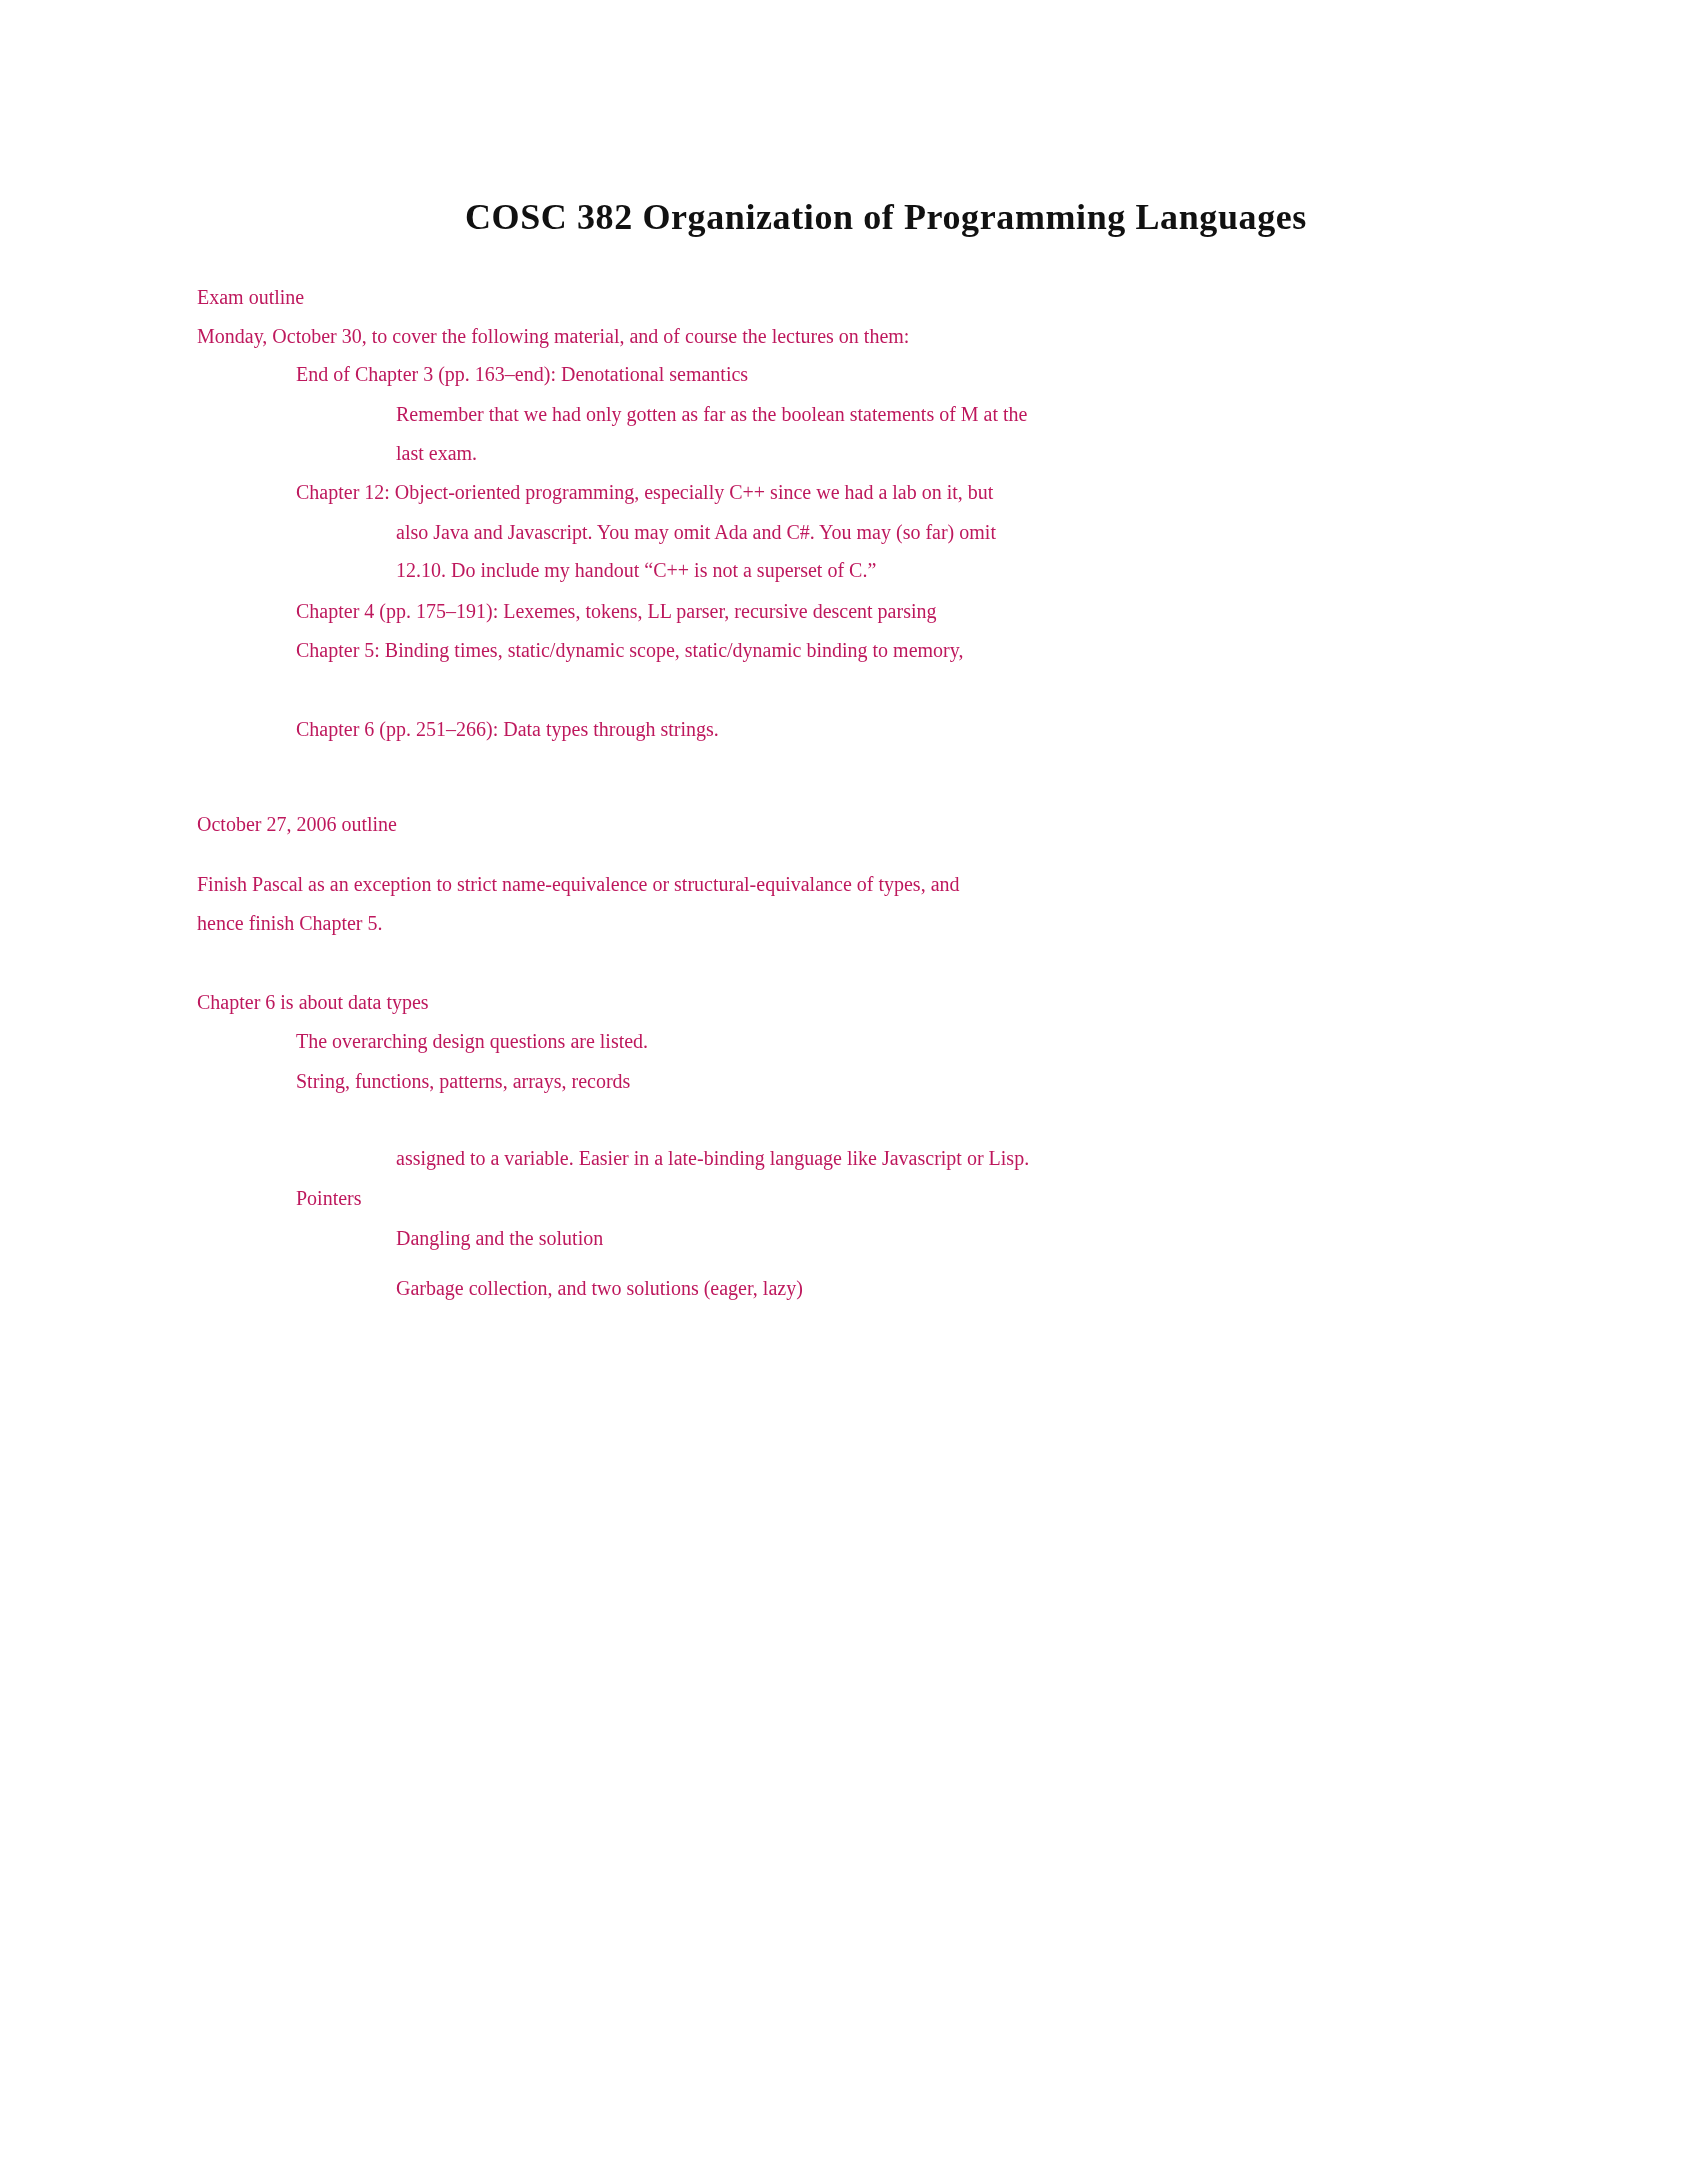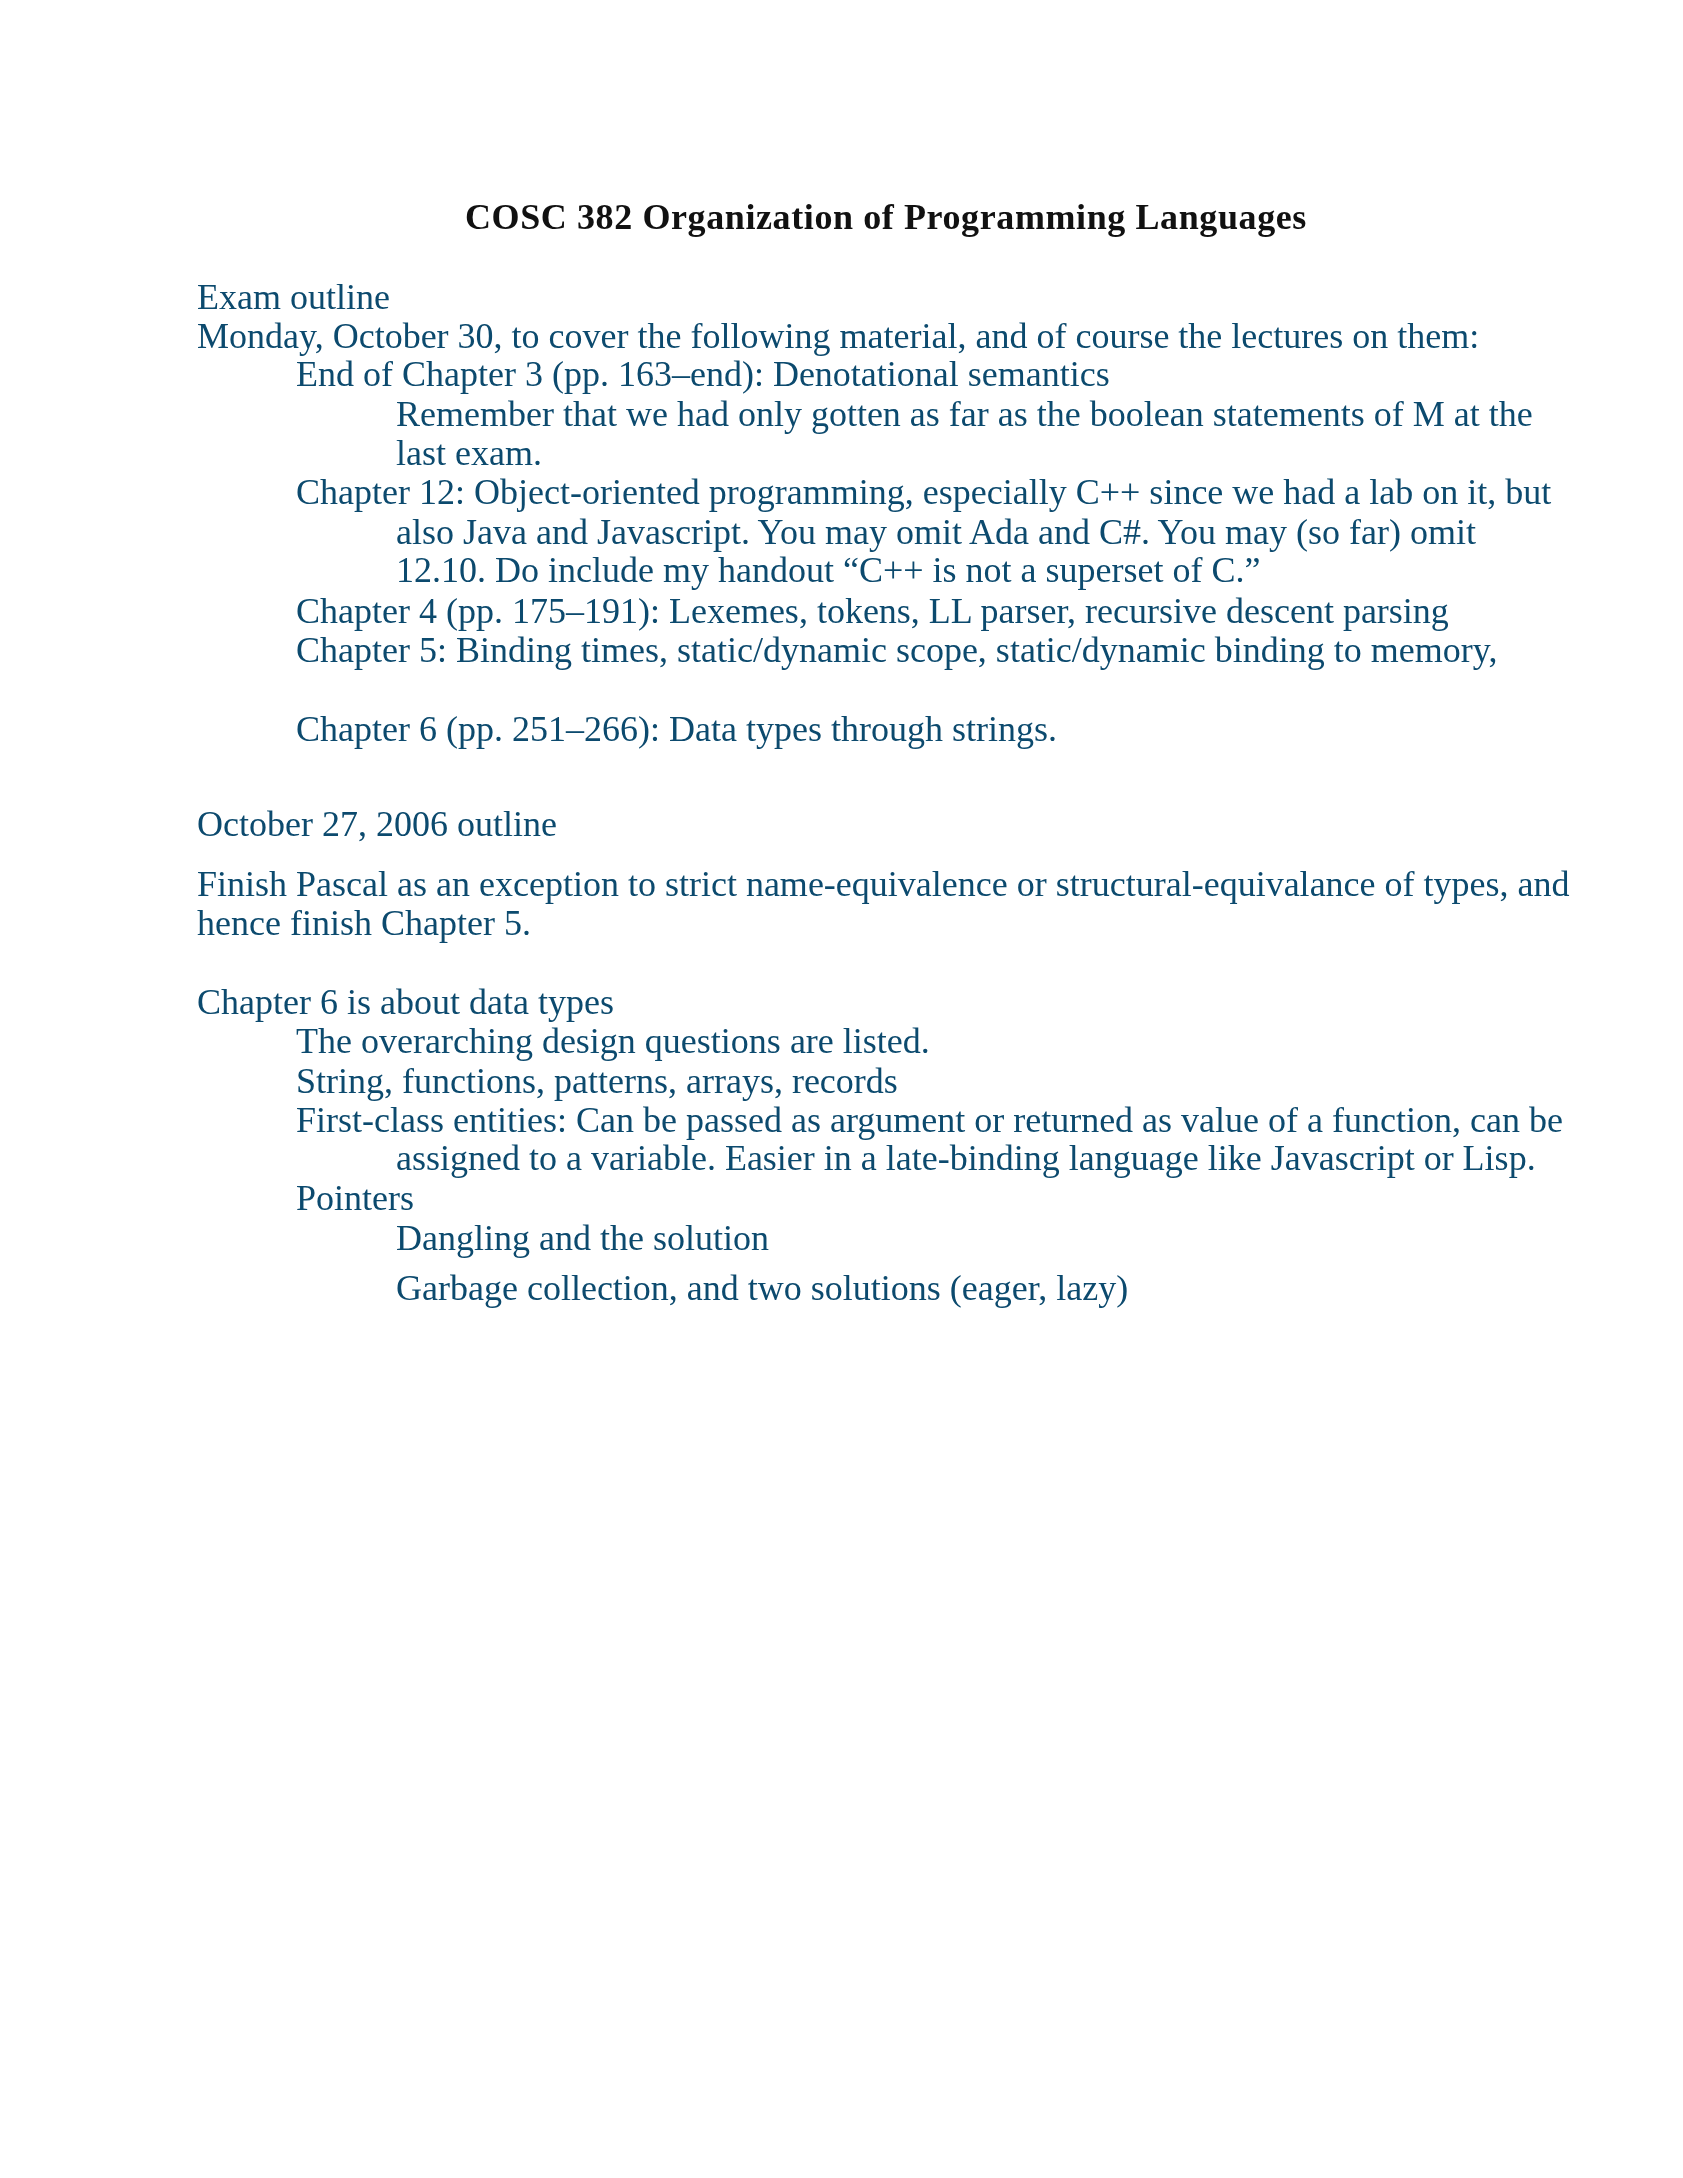--- a/index.html
+++ b/index.html
@@ -8,10 +8,10 @@
   .ln {
     position: absolute;
     font-family: "Liberation Serif", "DejaVu Serif", serif;
-    font-size: 36px;
+    font-size: 20px;
     line-height: 32px;
     white-space: nowrap;
-    color: #0c4a6e;
+    color: #be185d;
     transform-origin: left top;
   }
   .title {

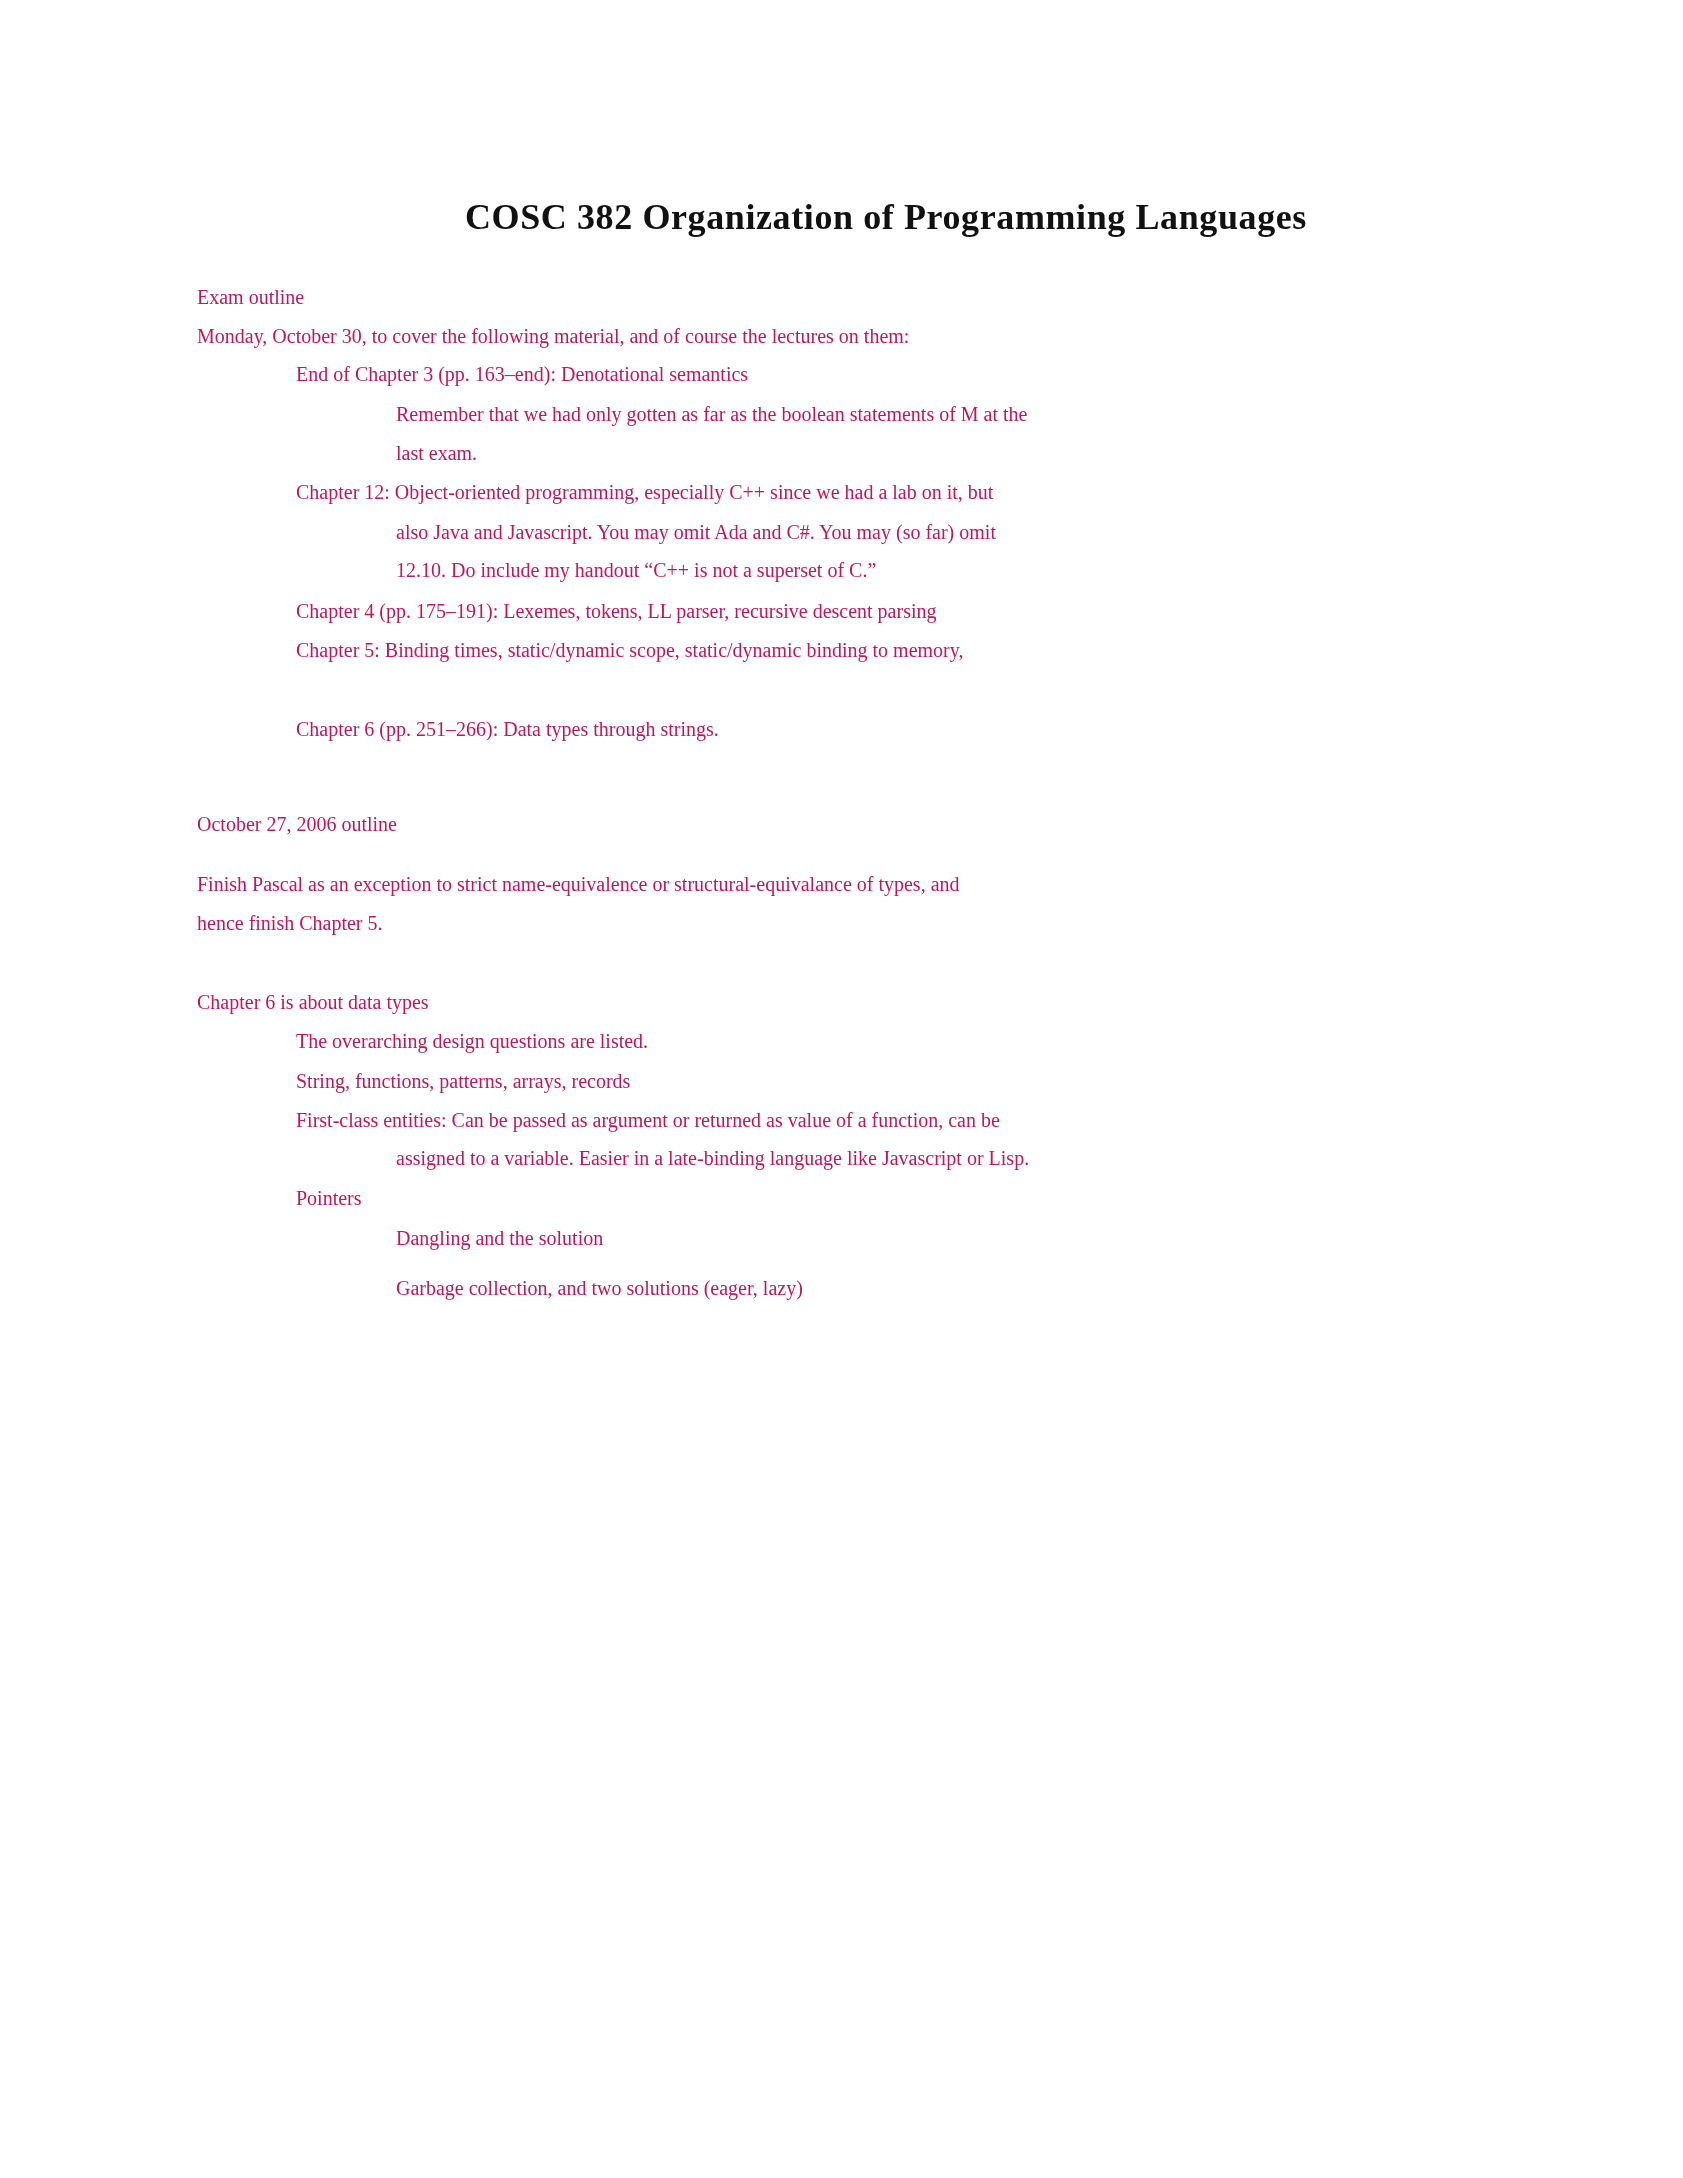--- a/index.html
+++ b/index.html
@@ -55,7 +55,6 @@
   <div class="ln m0" style="top:986px">Chapter 6 is about data types</div>
   <div class="ln m1" style="top:1065px">String, functions, patterns, arrays, records</div>
   <div class="ln m1" style="top:1025px">The overarching design questions are listed.</div>
-  <div class="ln m1" style="top:1104px">First-class entities:  Can be passed as argument or returned as value of a function, can be</div>
   <div class="ln m2" style="top:1142px">assigned to a variable.  Easier in a late-binding language like Javascript or Lisp.</div>
   <div class="ln m1" style="top:1182px">Pointers</div>
   <div class="ln m2" style="top:1222px">Dangling and the solution</div>

